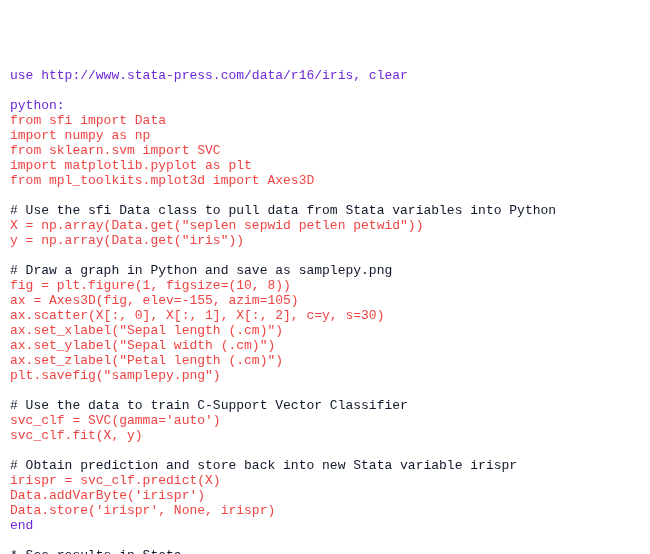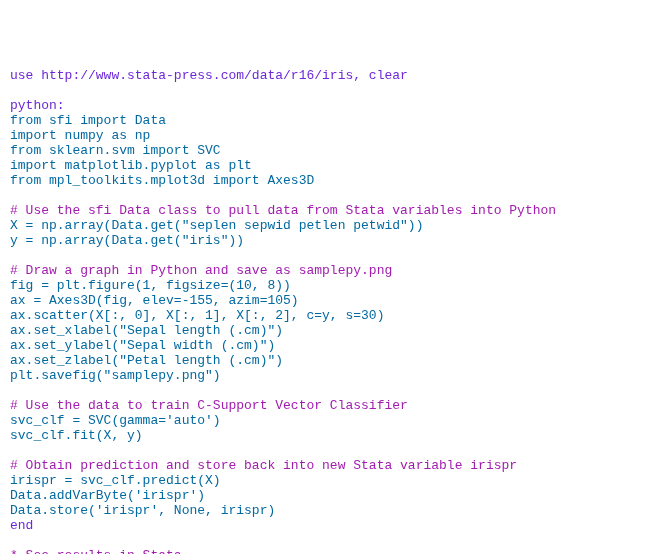--- a/index.html
+++ b/index.html
@@ -25,7 +25,7 @@
       color: #6d28d9;
     }
     .python-code {
-      color: #0369a1;
+      color: #ef4444;
     }
     .comment {
       color: #a21caf;

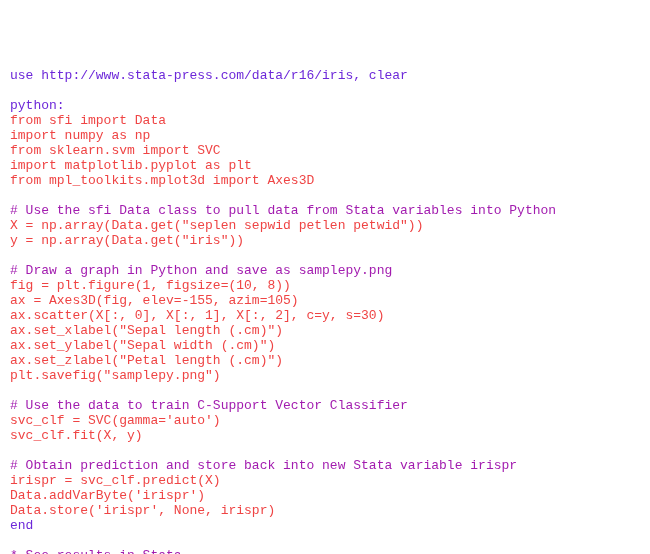--- a/index.html
+++ b/index.html
@@ -28,7 +28,7 @@
       color: #ef4444;
     }
     .comment {
-      color: #a21caf;
+      color: #0f172a;
     }
     .line {
       display: block;

